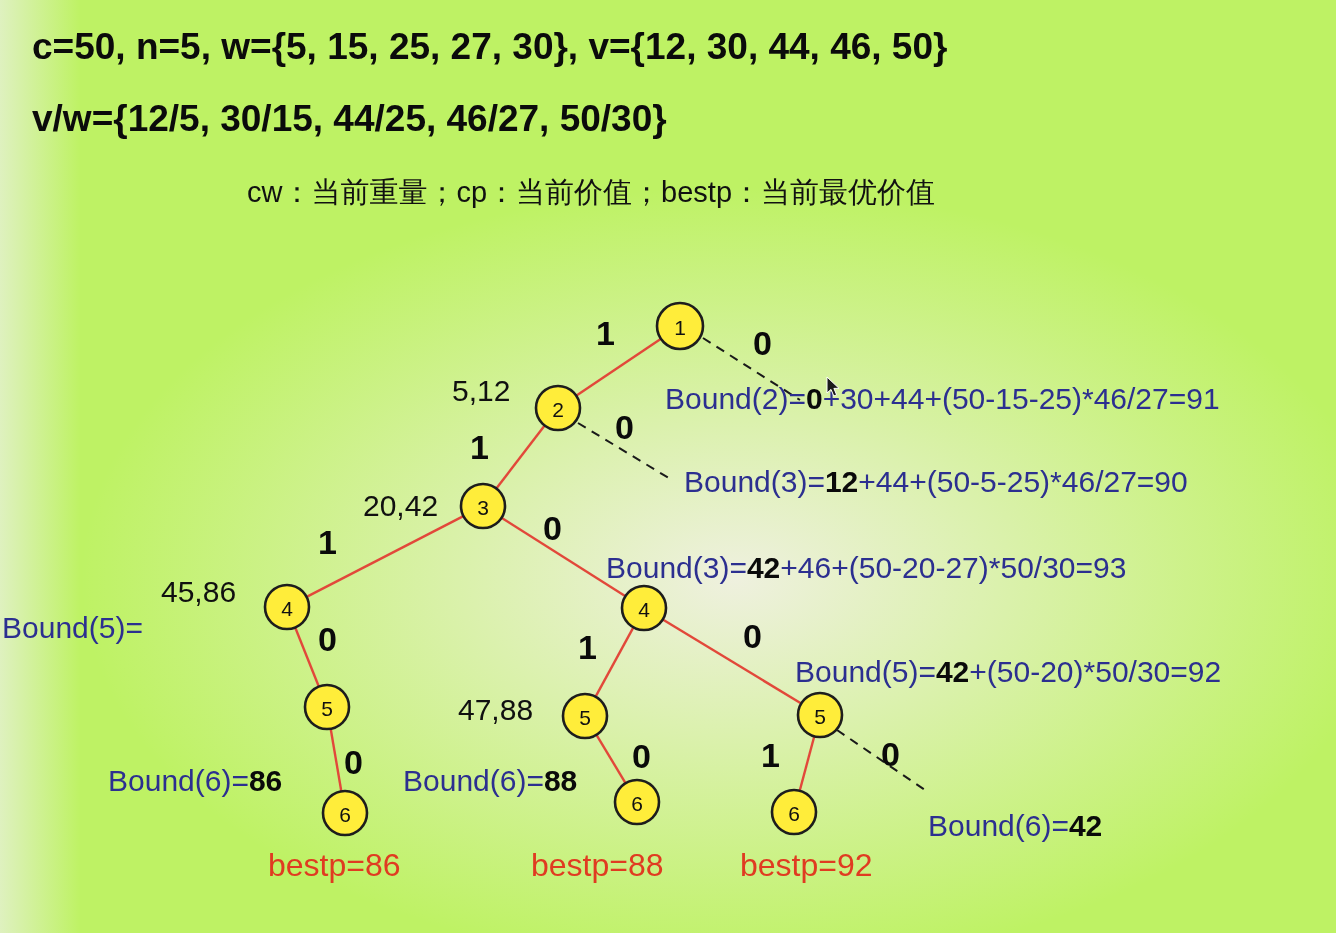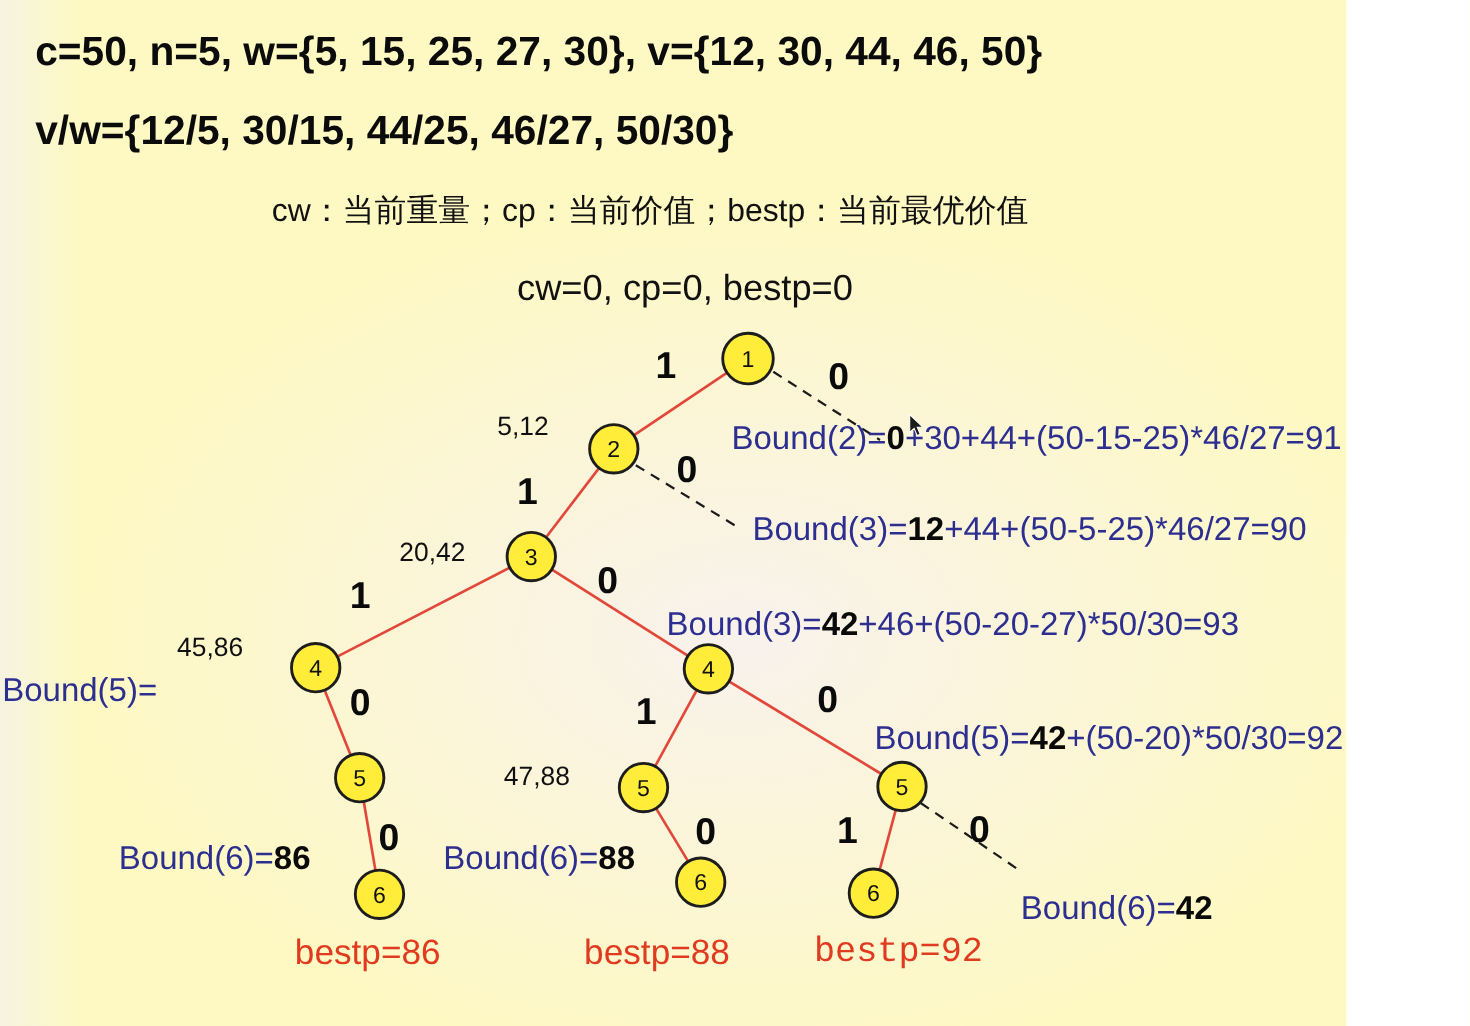--- a/index.html
+++ b/index.html
@@ -12,9 +12,9 @@
   }
   #page {
     position: relative;
-    width: 1224px;
+    width: 1336px;
     height: 933px;
-    background: #fef9c3;
+    background: #bef264;
     overflow: hidden;
   }
   

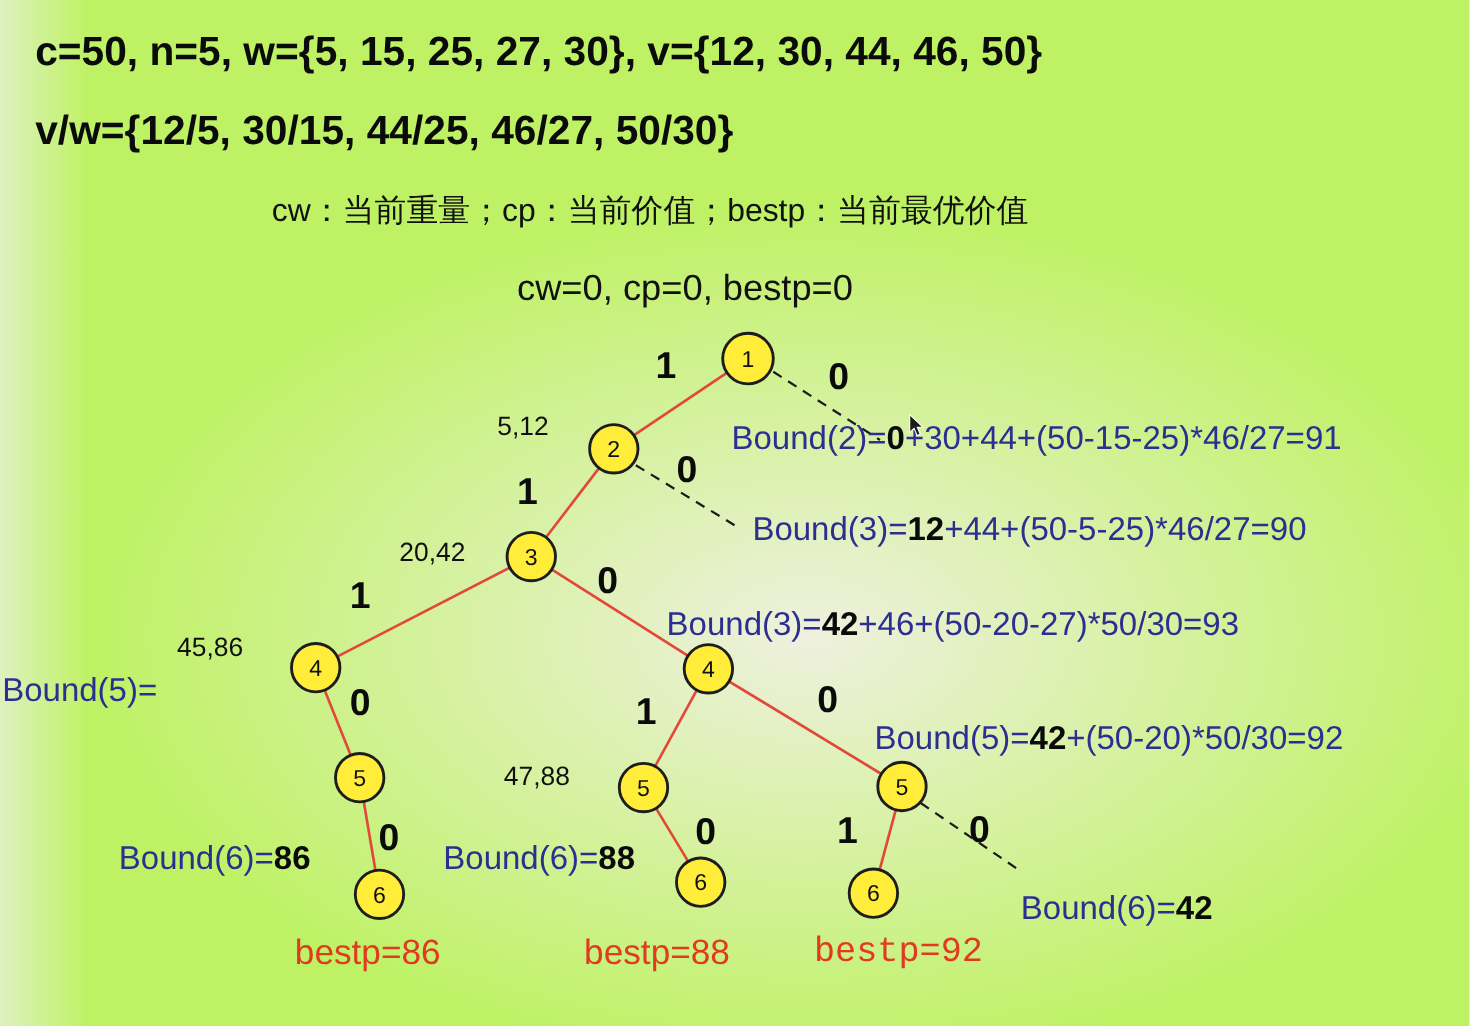--- a/index.html
+++ b/index.html
@@ -128,7 +128,6 @@
 
   <div class="txt subtitle" style="left:247px; top:177px;">cw：当前重量；cp：当前价值；bestp：当前最优价值</div>
 
-  <div class="txt roottxt" style="left:470px; top:245px;">cw=0, cp=0, bestp=0</div>
 
   <svg id="tree" viewBox="0 0 1336 933" xmlns="http://www.w3.org/2000/svg">
     <g id="edges-taken">

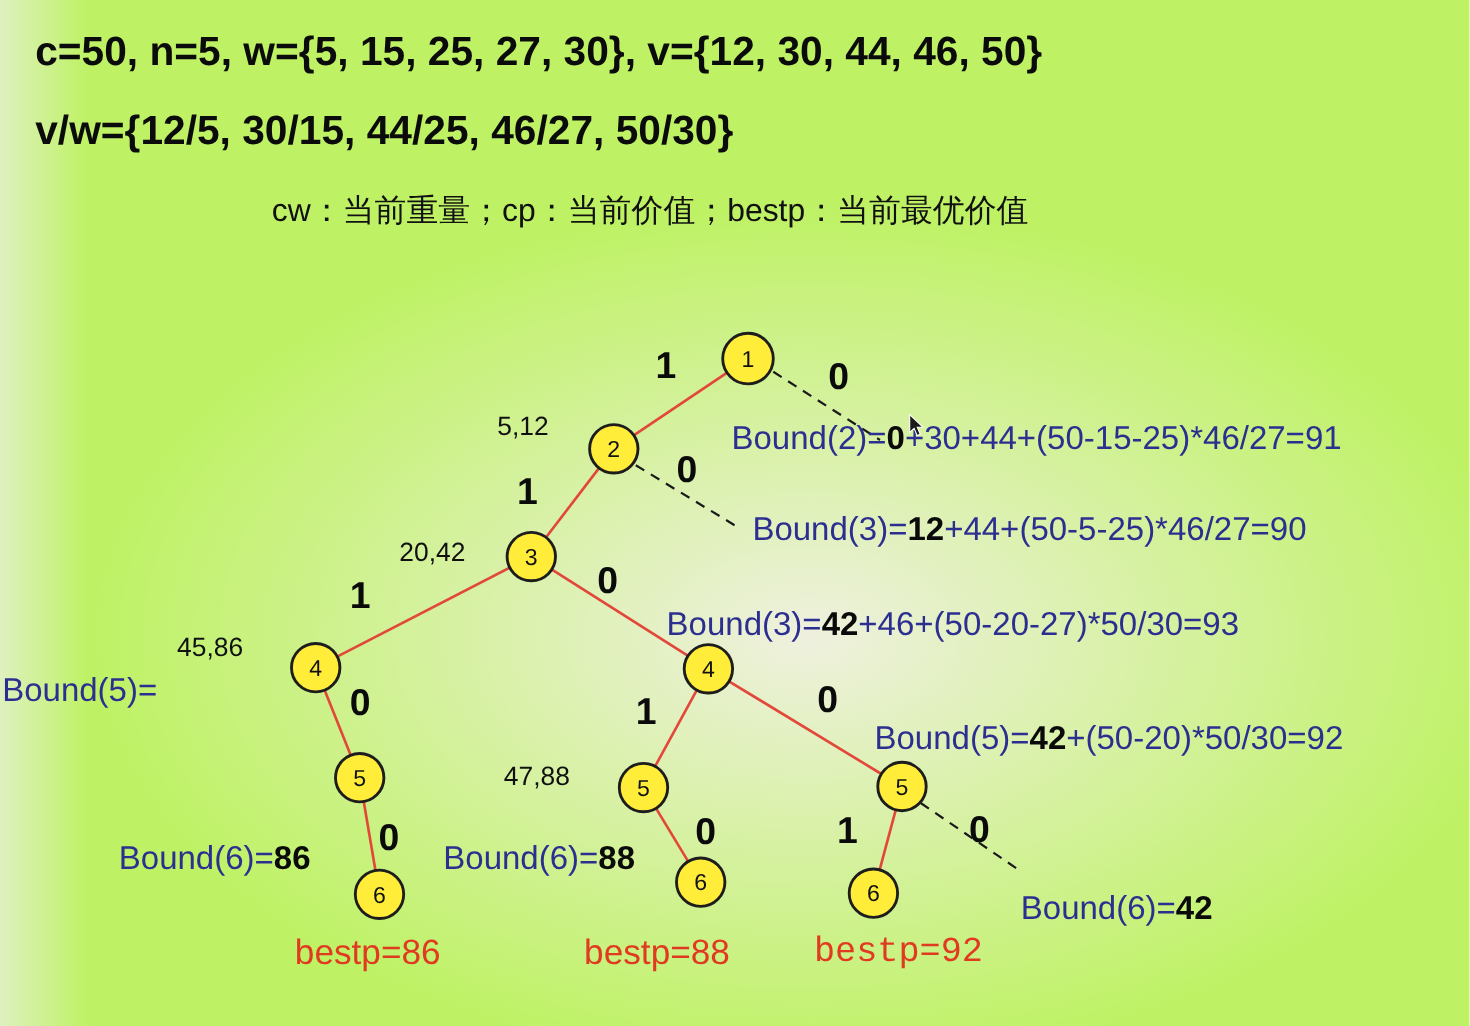--- a/index.html
+++ b/index.html
@@ -79,7 +79,7 @@
   
   .pair-lab {
     color: #101010;
-    font-size: 24px;
+    font-size: 30px;
     font-weight: 400;
   }
   

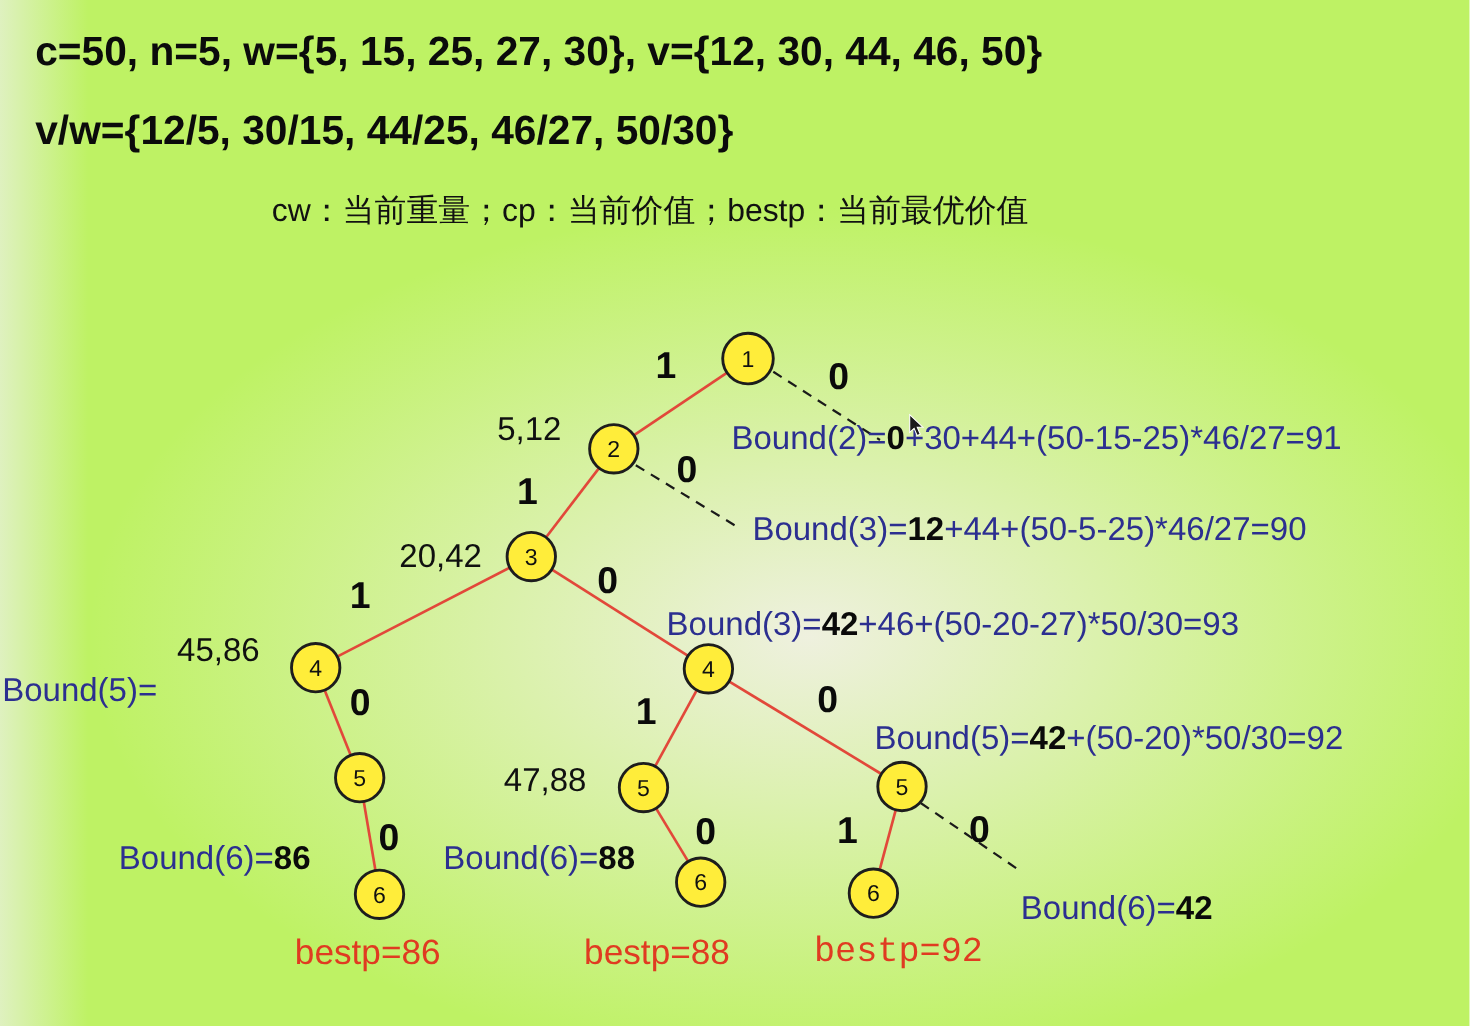--- a/index.html
+++ b/index.html
@@ -231,7 +231,7 @@
   <div id="bestp-layer">
       <div class="txt bestp" style="left: 268px; top: 849px;">bestp=86</div>
       <div class="txt bestp" style="left: 531px; top: 849px;">bestp=88</div>
-      <div class="txt bestp" style="left: 740px; top: 849px; font-family: Liberation Mono, monospace;">bestp=92</div>
+      <div class="txt bestp" style="left: 740px; top: 849px;">bestp=92</div>
     </div>
 
   <div class="cursor" id="mouse-cursor" style="left: 826px; top: 376px;">

